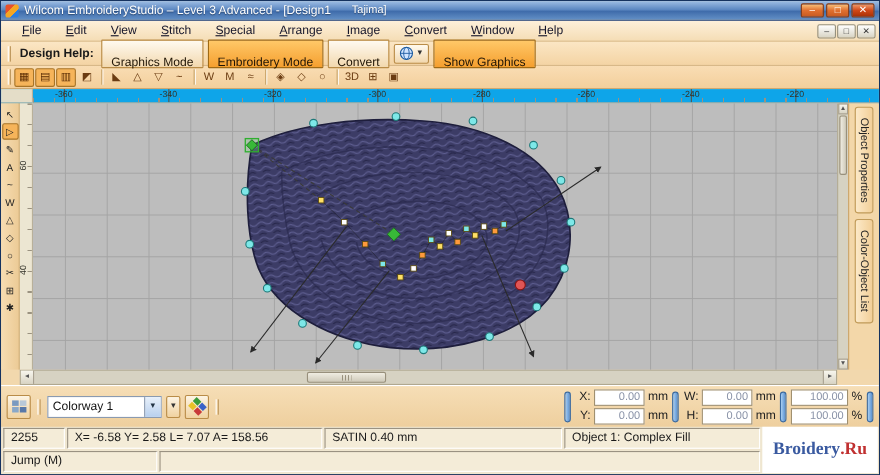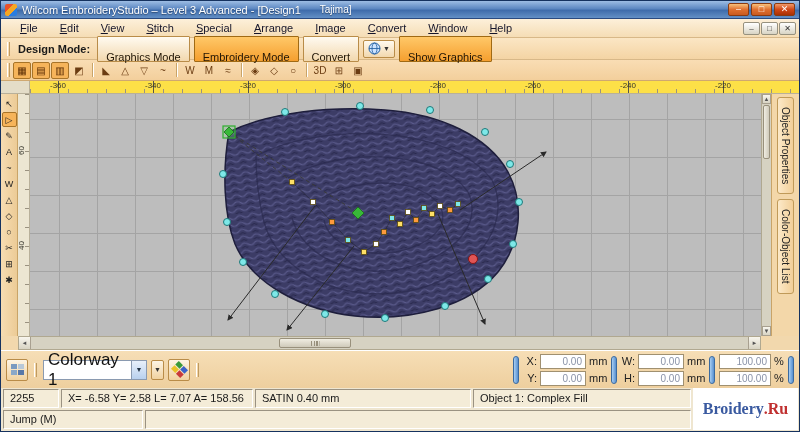--- a/index.html
+++ b/index.html
@@ -174,7 +174,7 @@
 
   <div class="modebar">
     <span class="grip"></span>
-    <span class="mode-label">Design Mode:</span>
+    <span class="mode-label">Design Help:</span>
     <span class="tbtn">Graphics Mode</span>
     <span class="tbtn active">Embroidery Mode</span>
     <span class="tbtn">Convert</span>

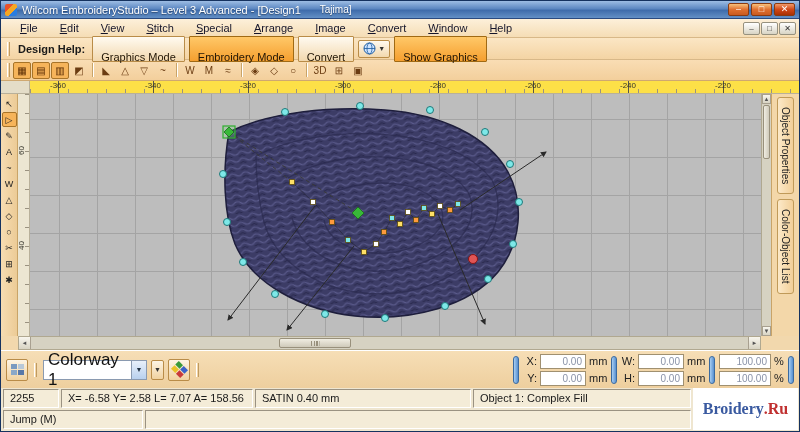--- a/index.html
+++ b/index.html
@@ -52,7 +52,7 @@
   .sep{width:1px;height:14px;background:#c9a468;box-shadow:1px 0 0 #fff;margin:0 3px;}
 
   
-  .rulerrow{height:13px;display:flex;background:#fde047;border-bottom:1px solid #b8b09a;}
+  .rulerrow{height:13px;display:flex;background:#0ea5e9;border-bottom:1px solid #b8b09a;}
   .ruler-corner{width:29px;background:#e4ddc8;border-right:1px solid #b8b09a;}
   .hruler{position:relative;flex:1;overflow:hidden;
     background-image:repeating-linear-gradient(90deg,#9a9280 0 1px,transparent 1px 19px);

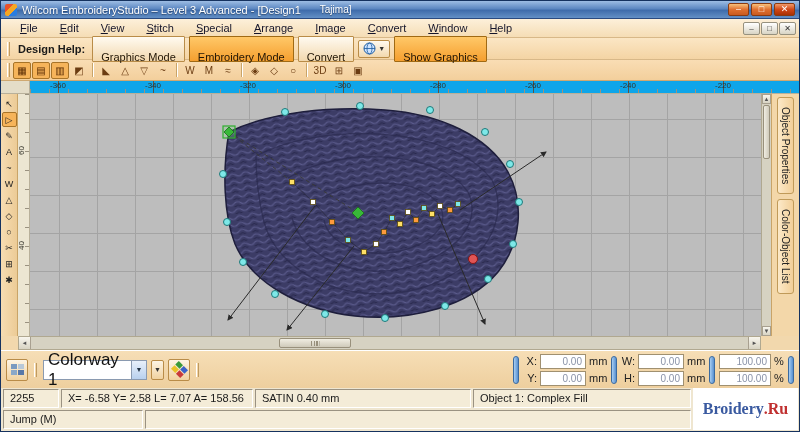--- a/index.html
+++ b/index.html
@@ -109,7 +109,7 @@
   .sw2{display:grid;grid-template-columns:6px 6px;grid-template-rows:5px 5px;gap:1px;}
   .sw2 i{display:block;}
   .combo{width:104px;height:20px;background:#fff;border:1px solid #8a9ab0;display:flex;align-items:center;}
-  .combo-text{flex:1;padding-left:4px;font-size:17px;color:#111;}
+  .combo-text{flex:1;padding-left:4px;font-size:11px;color:#111;}
   .combo-btn{width:15px;height:100%;border-left:1px solid #8a9ab0;font-size:7px;color:#234;
     display:flex;align-items:center;justify-content:center;
     background:linear-gradient(#e8f0fa,#b8d0ee);}

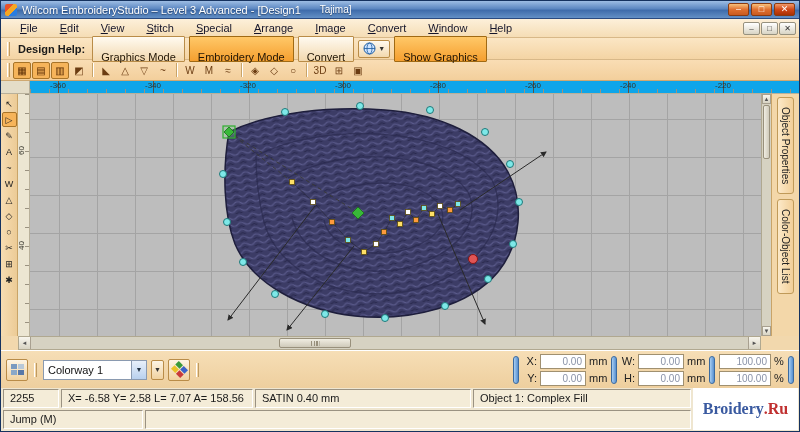--- a/index.html
+++ b/index.html
@@ -134,7 +134,7 @@
   .seg{border:1px solid;border-color:#9a9282 #fff #fff #9a9282;background:#f4ecd8;
     line-height:17px;padding:0 6px;white-space:nowrap;overflow:hidden;}
   .s1{width:56px;padding-left:6px;}
-  .s2{width:192px;}
+  .s2{width:232px;}
   .s3{width:216px;}
   .s4{flex:1;}
   .hintbar{height:22px;display:flex;gap:2px;align-items:stretch;padding:1px 108px 2px 2px;background:#efe6d0;}

